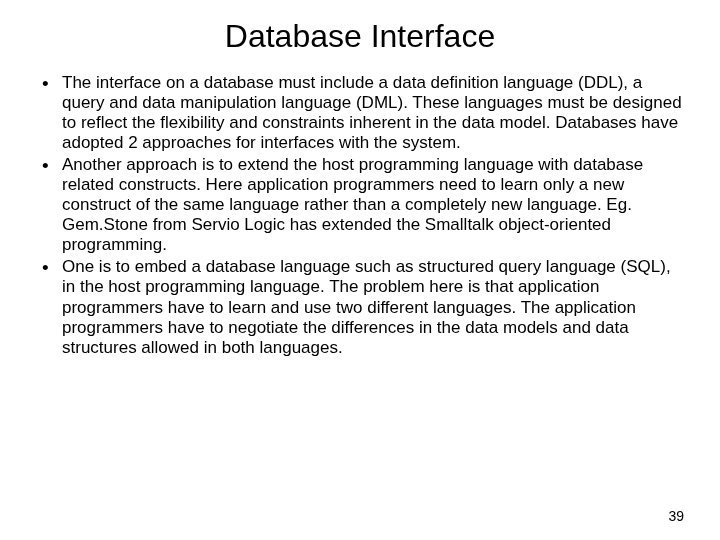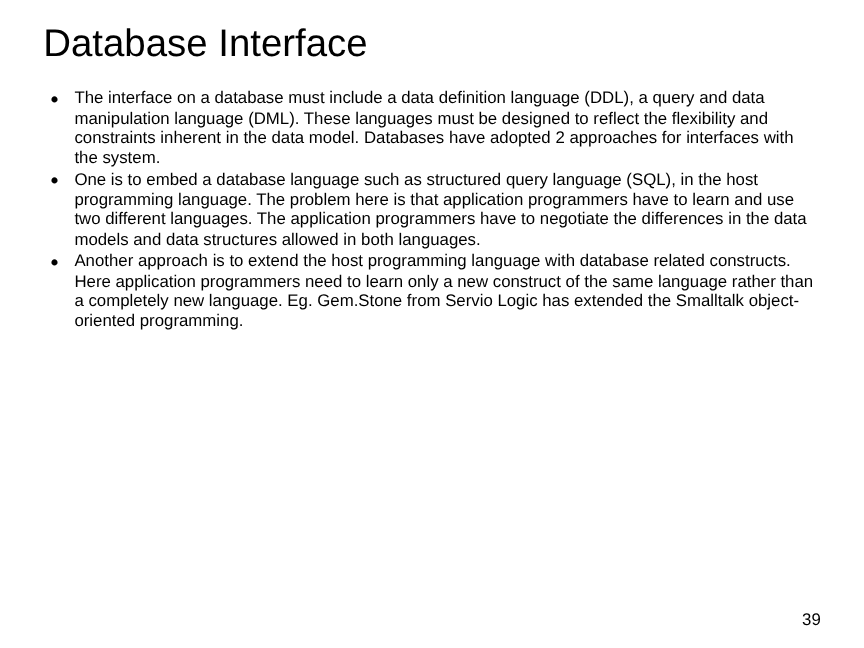--- a/index.html
+++ b/index.html
@@ -19,6 +19,7 @@
     .title {
       font-size: 32px;
       font-weight: normal;
+      text-align: center;
       margin-bottom: 18px;
       letter-spacing: 0px;
     }

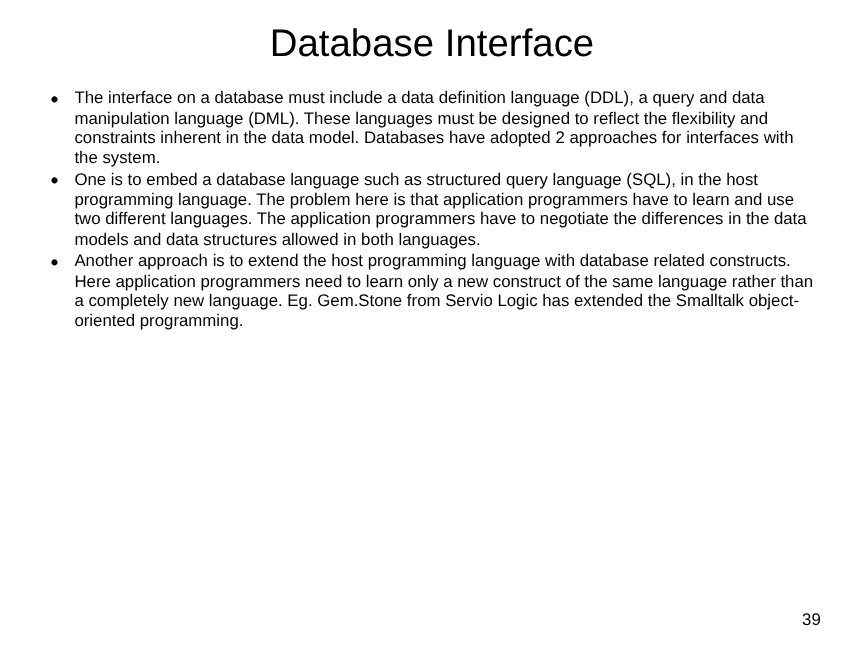--- a/index.html
+++ b/index.html
@@ -30,7 +30,7 @@
     .bullets li {
       position: relative;
       padding-left: 26px;
-      font-size: 14px;
+      font-size: 17px;
       line-height: 1.18;
       margin-bottom: 2px;
     }

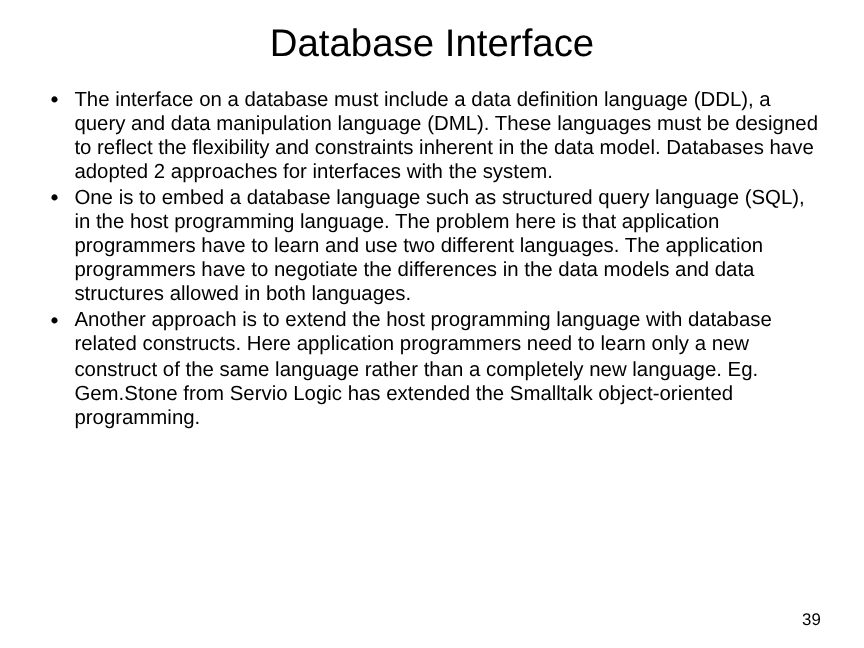--- a/index.html
+++ b/index.html
@@ -56,8 +56,8 @@
 
 <ul class="bullets">
   <li>The interface on a database must include a data definition language (DDL), a query and data manipulation language (DML).  These languages must be designed to reflect the flexibility and constraints inherent in the data model.  Databases have adopted 2 approaches for interfaces with the system.</li>
+  <li>Another approach is to extend the host programming language with database related constructs.  Here application programmers need to learn only a new construct of the same language rather than a completely new language.  Eg. Gem.Stone from Servio Logic has extended the Smalltalk object-oriented programming.</li>
   <li>One is to embed a database language such as structured query language (SQL), in the host programming language.  The problem here is that application programmers have to learn and use two different languages.  The application programmers have to negotiate the differences in the data models and data structures allowed in both languages.</li>
-  <li>Another approach is to extend the host programming language with database related constructs.  Here application programmers need to learn only a new construct of the same language rather than a completely new language.  Eg. Gem.Stone from Servio Logic has extended the Smalltalk object-oriented programming.</li>
 </ul>
 
 <div class="page-number">39</div>

